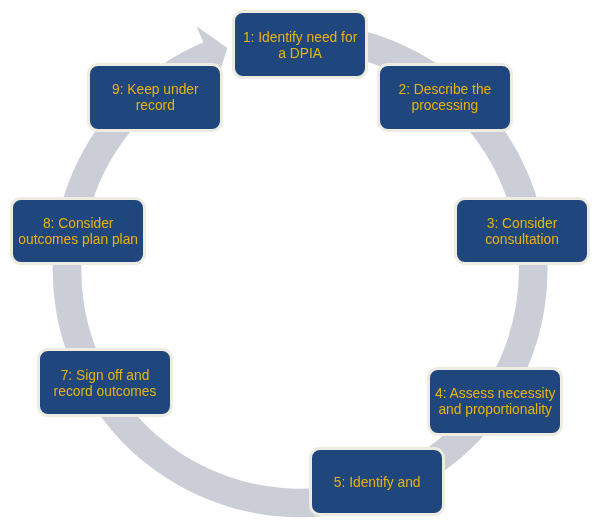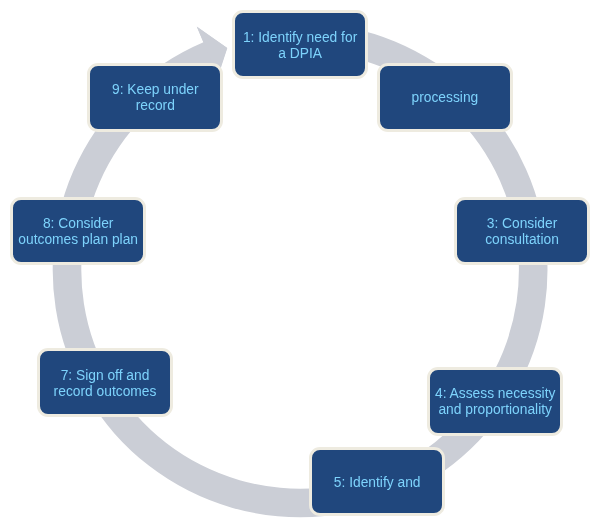--- a/index.html
+++ b/index.html
@@ -14,7 +14,7 @@
     position:absolute; box-sizing:border-box; width:136px; height:68.5px;
     display:flex; align-items:center; justify-content:center;
     text-align:center; border-radius:11px;
-    background:#20477D; border:3px solid #EEEBE0; color:#7dd3fc;
+    background:#20477D; border:3px solid #EEEBE0; color:#eab308;
     font-size:13.8px; line-height:16px;
   }
   .node .label { display:block; position:relative; top:1px; }

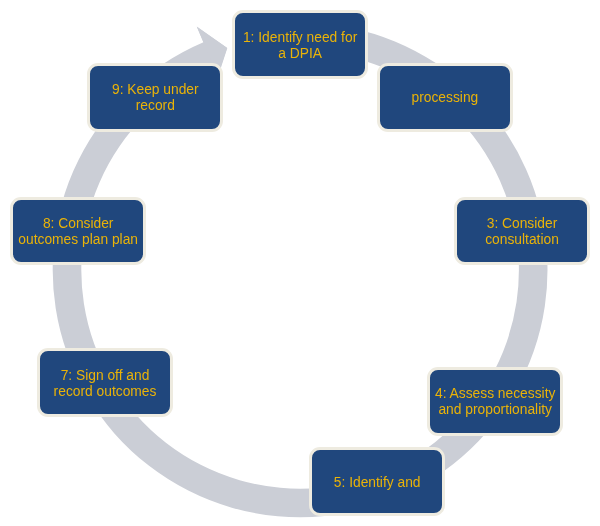--- a/index.html
+++ b/index.html
@@ -37,6 +37,7 @@
     </div>
   <div class="node" style="left:376.9px;top:63.1px">
       <span class="label">
+        <span class="line">2: Describe the</span>
         <span class="line">processing</span>
       </span>
     </div>

